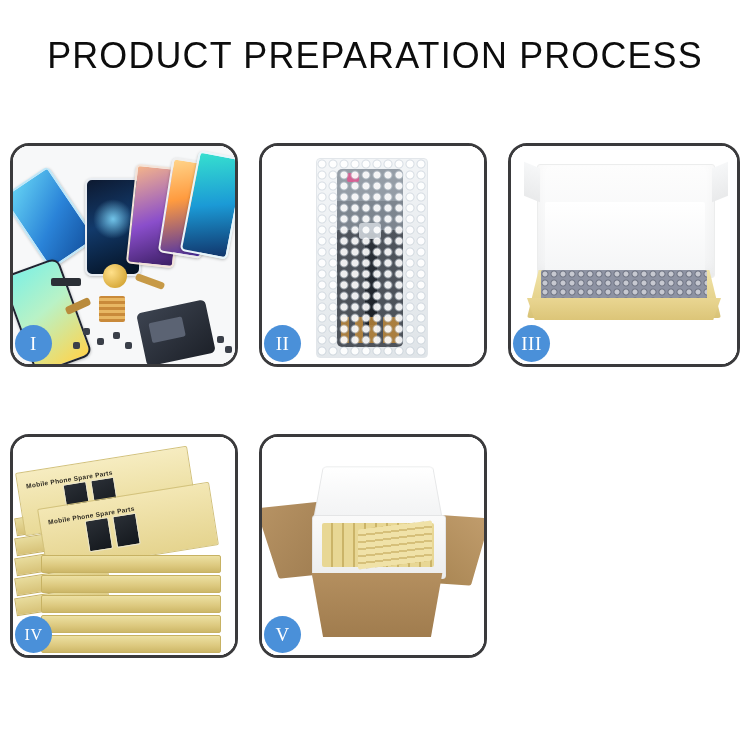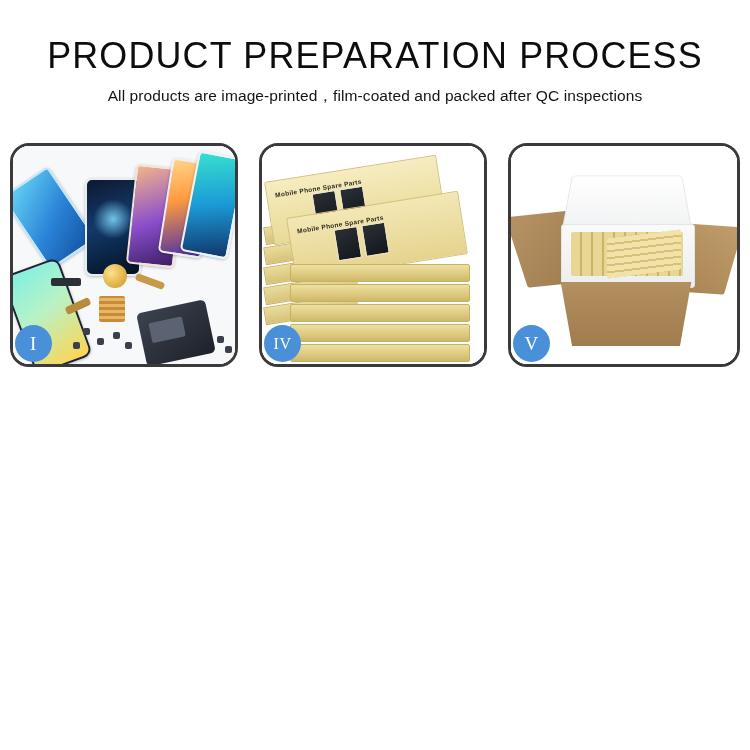--- a/index.html
+++ b/index.html
@@ -360,7 +360,6 @@
 
   <div class="header">
     <h1 class="title">PRODUCT PREPARATION PROCESS</h1>
-    <p class="subtitle">All products are image-printed，film-coated and packed after QC inspections</p>
   </div>
 
   <div class="grid">

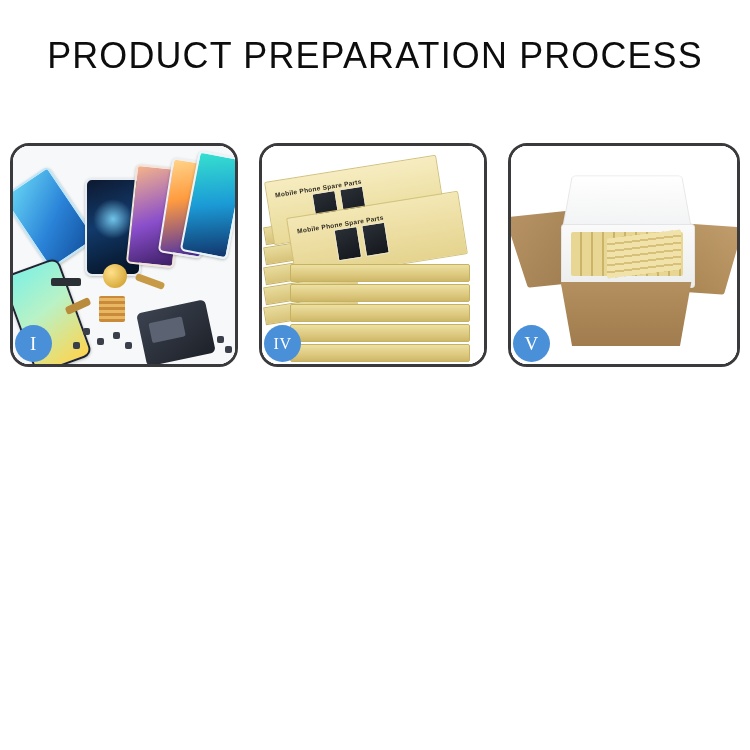--- a/index.html
+++ b/index.html
@@ -391,6 +391,21 @@
       <div class="badge">I</div>
     </div>
 
+    <div class="panel">
+      <div class="panel-inner">
+        <div class="scene s2">
+          <div class="bubblebag">
+            <div class="screenpart"></div>
+            <div class="pinkmark"></div>
+            <div class="flexcable"></div>
+            <div class="conn"></div>
+            <div class="goldpads"></div>
+            <div class="bubbles"></div>
+          </div>
+        </div>
+      </div>
+      <div class="badge">II</div>
+    </div>
 
 
     <div class="panel">

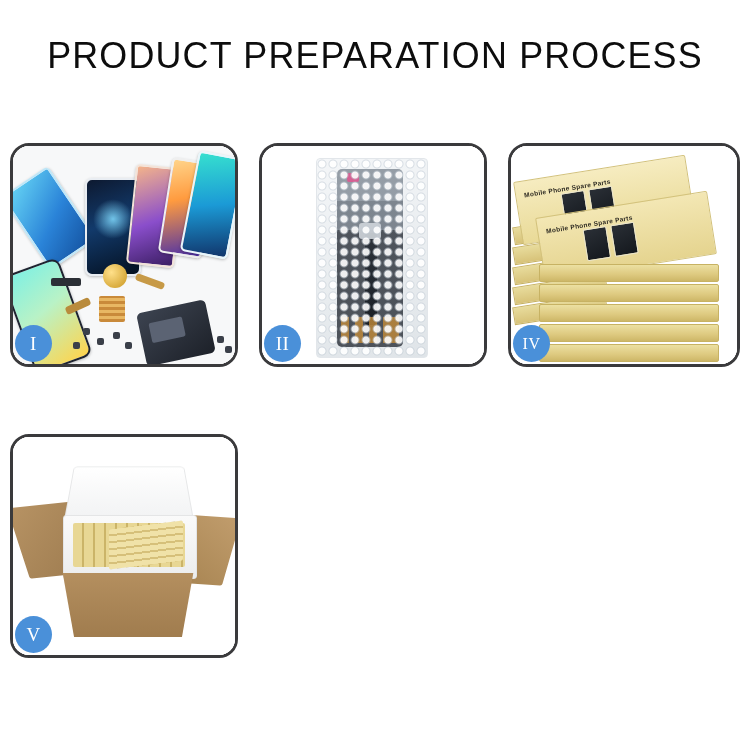--- a/index.html
+++ b/index.html
@@ -407,6 +407,18 @@
       <div class="badge">II</div>
     </div>
 
+    <div class="panel">
+      <div class="panel-inner">
+        <div class="scene s3">
+          <div class="lid3"></div>
+          <div class="foam3"></div>
+          <div class="tray3"></div>
+          <div class="wrap3"></div>
+          <div class="tray3front"></div>
+        </div>
+      </div>
+      <div class="badge">III</div>
+    </div>
 
     <div class="panel">
       <div class="panel-inner">

